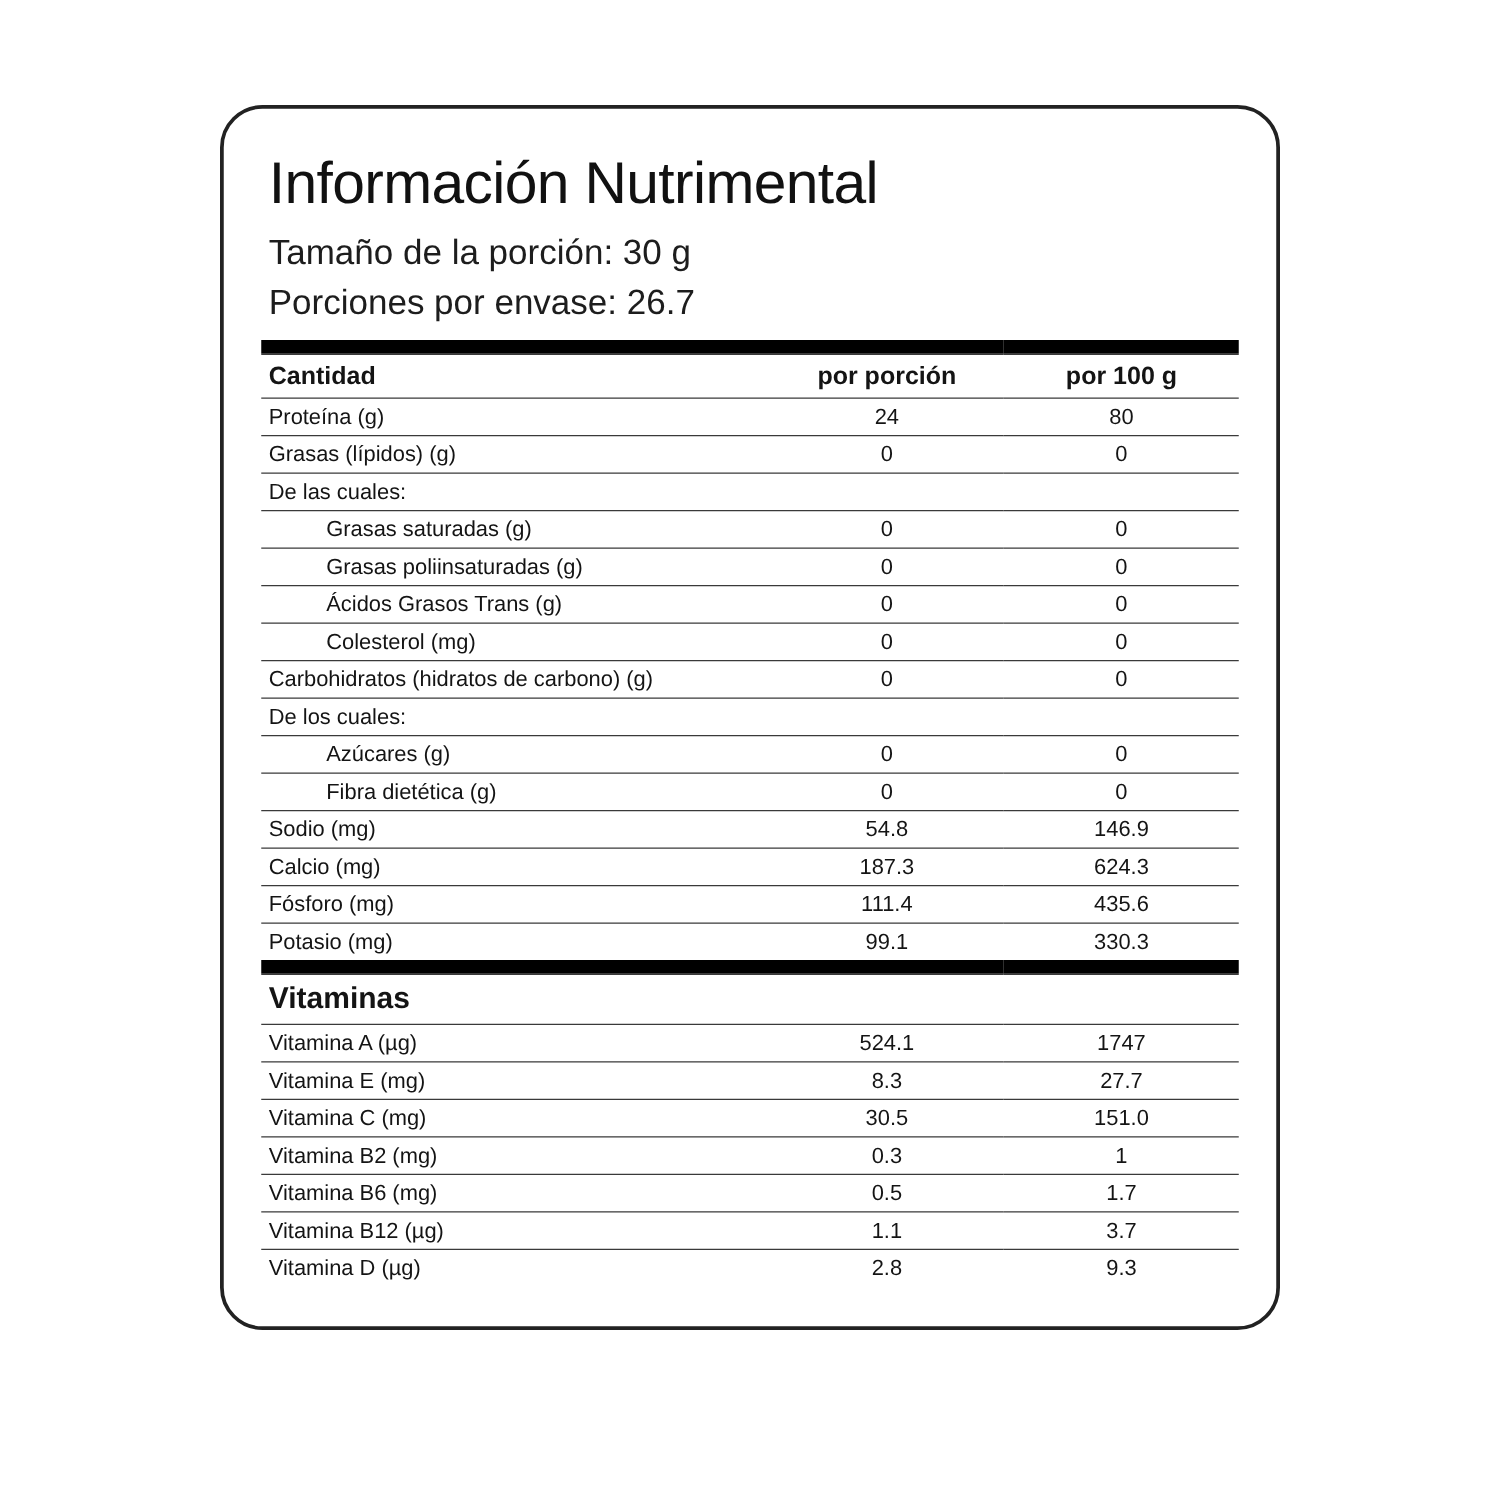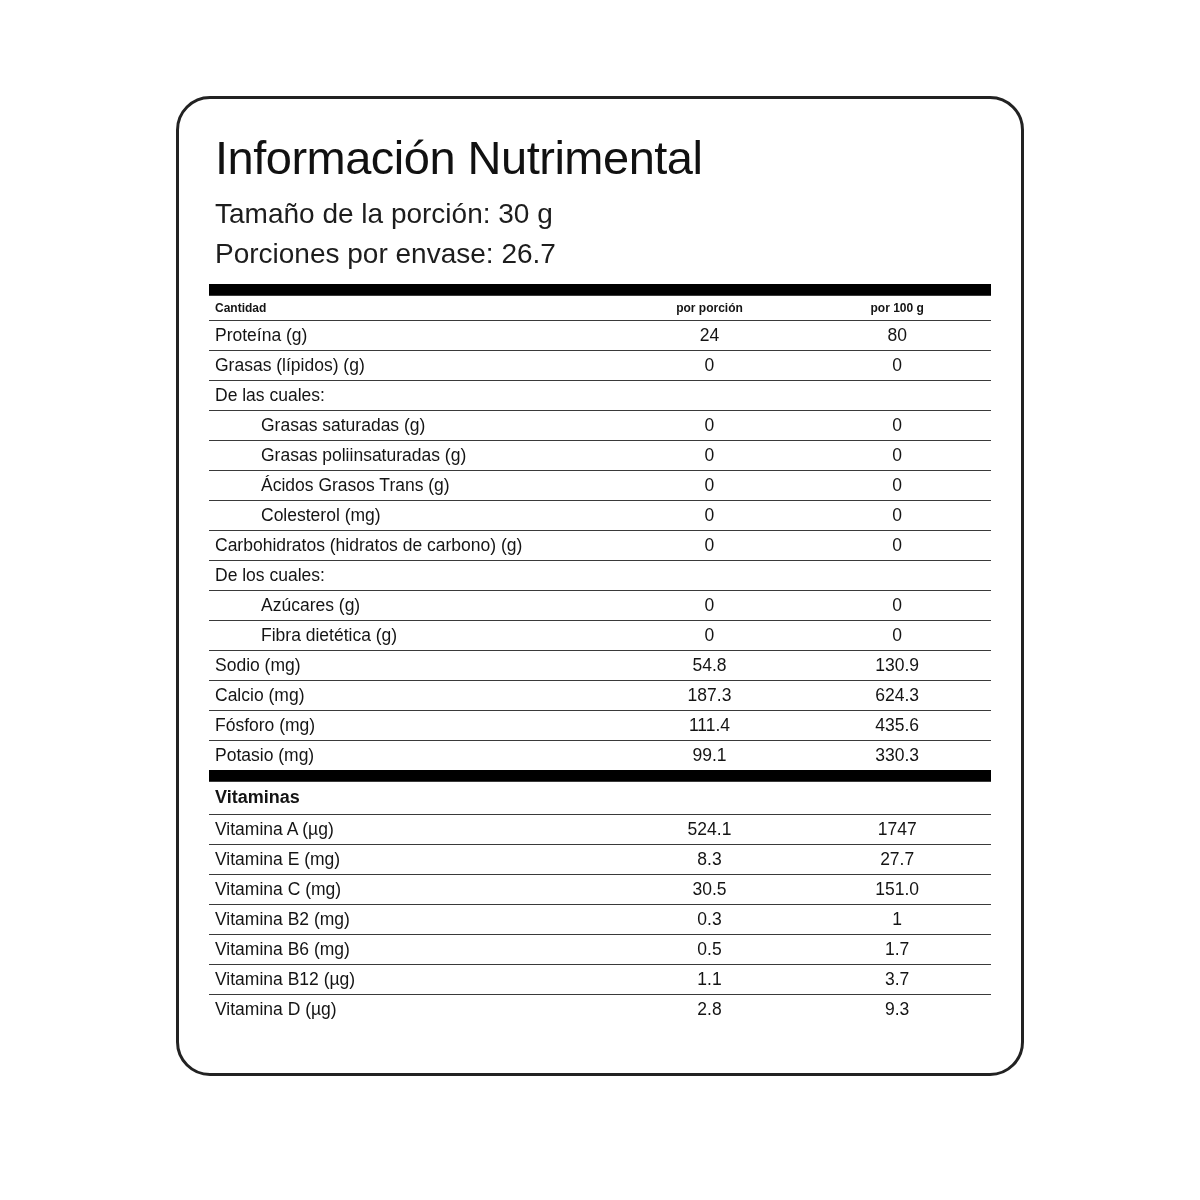--- a/index.html
+++ b/index.html
@@ -20,7 +20,7 @@
   .label-card {
     position: absolute;
     left: 176px;
-    top: 96px;
+    top: 84px;
     width: 848px;
     height: 980px;
     box-sizing: border-box;

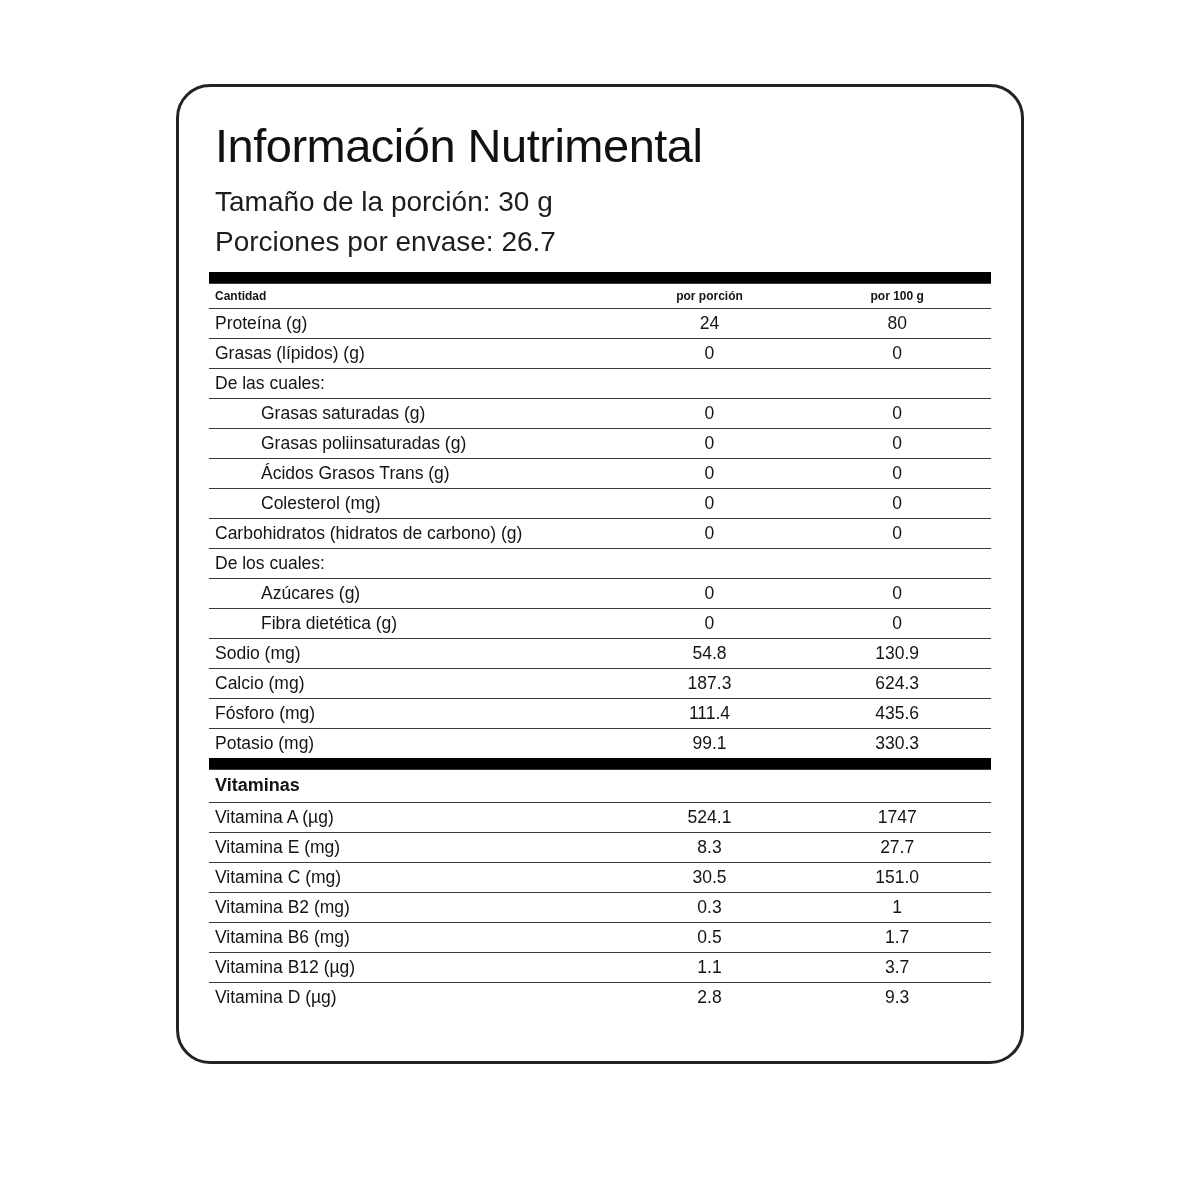--- a/index.html
+++ b/index.html
@@ -91,7 +91,7 @@
   }
   table.nutri tr.header td {
     font-weight: bold;
-    font-size: 12px;
+    font-size: 20px;
     border-bottom: 1.5px solid #3a3a3a;
     padding-top: 5px;
     padding-bottom: 5px;

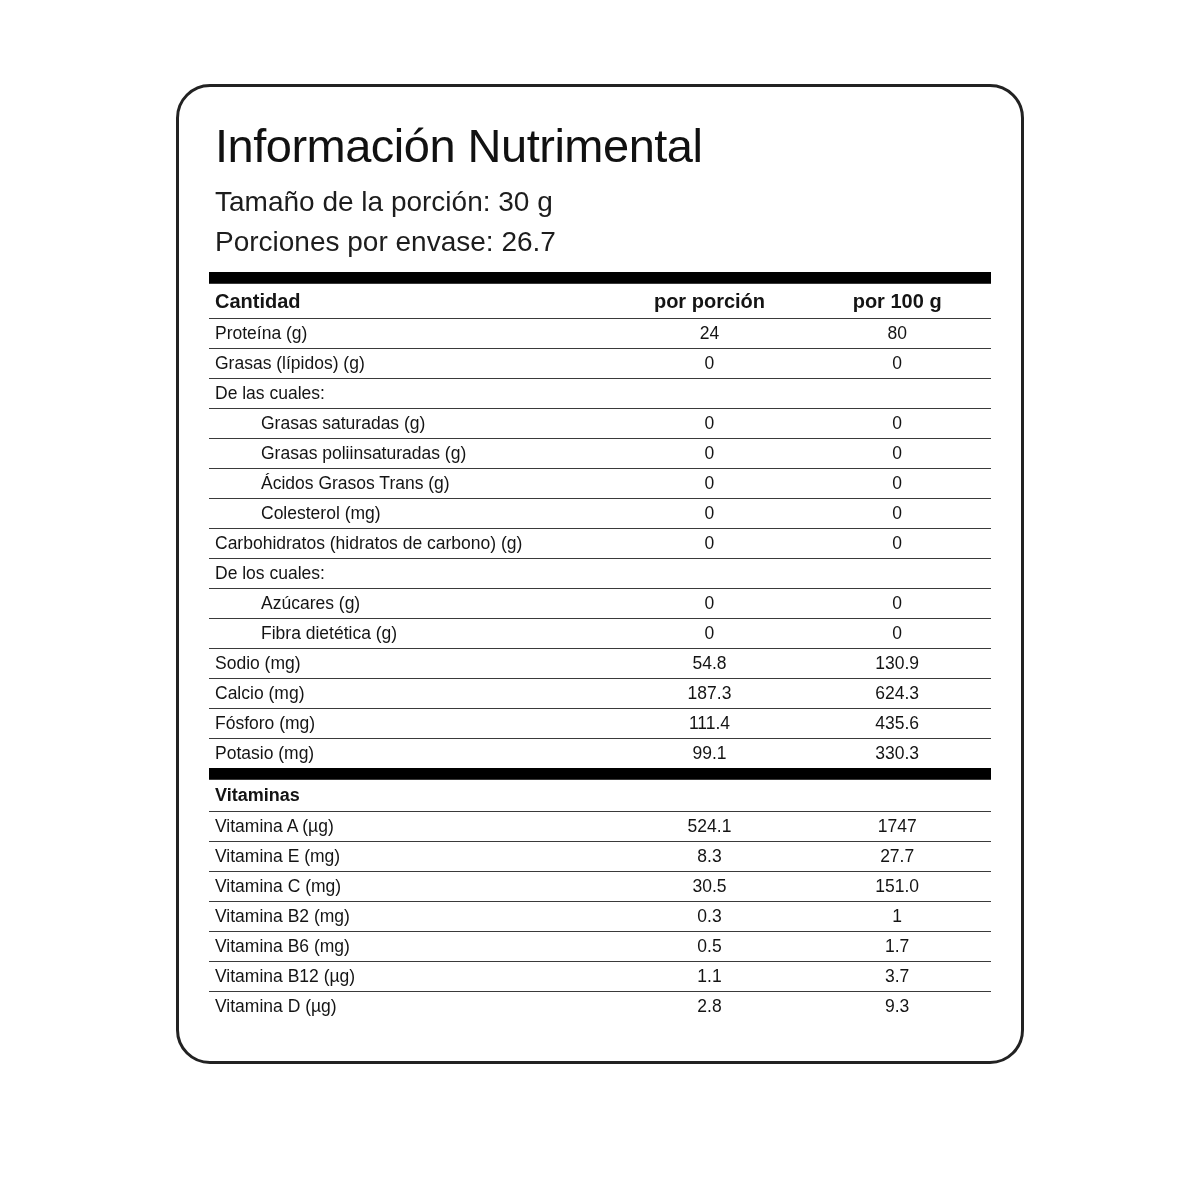--- a/index.html
+++ b/index.html
@@ -200,7 +200,7 @@
           <tr>
             <td class="name">Sodio (mg)</td>
             <td class="val">54.8</td>
-            <td class="val">130.9</td>
+            <td class="val">146.9</td>
           </tr>
           <tr>
             <td class="name">Calcio (mg)</td>

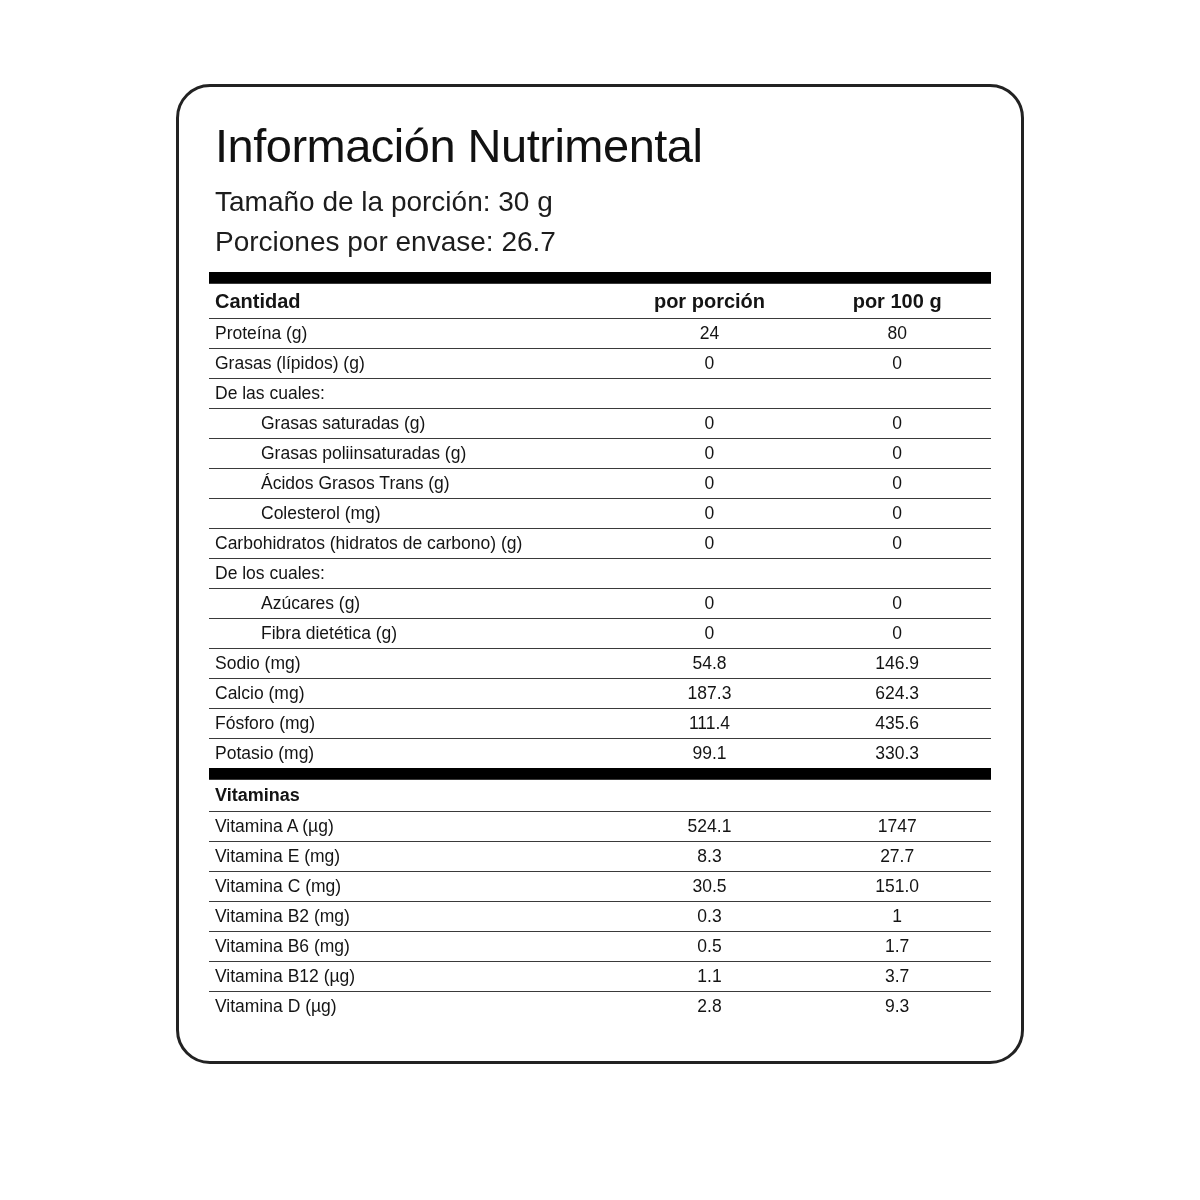--- a/index.html
+++ b/index.html
@@ -98,7 +98,7 @@
   }
   table.nutri tr.section td {
     font-weight: bold;
-    font-size: 18px;
+    font-size: 24px;
     padding-top: 5px;
     padding-bottom: 5px;
   }

